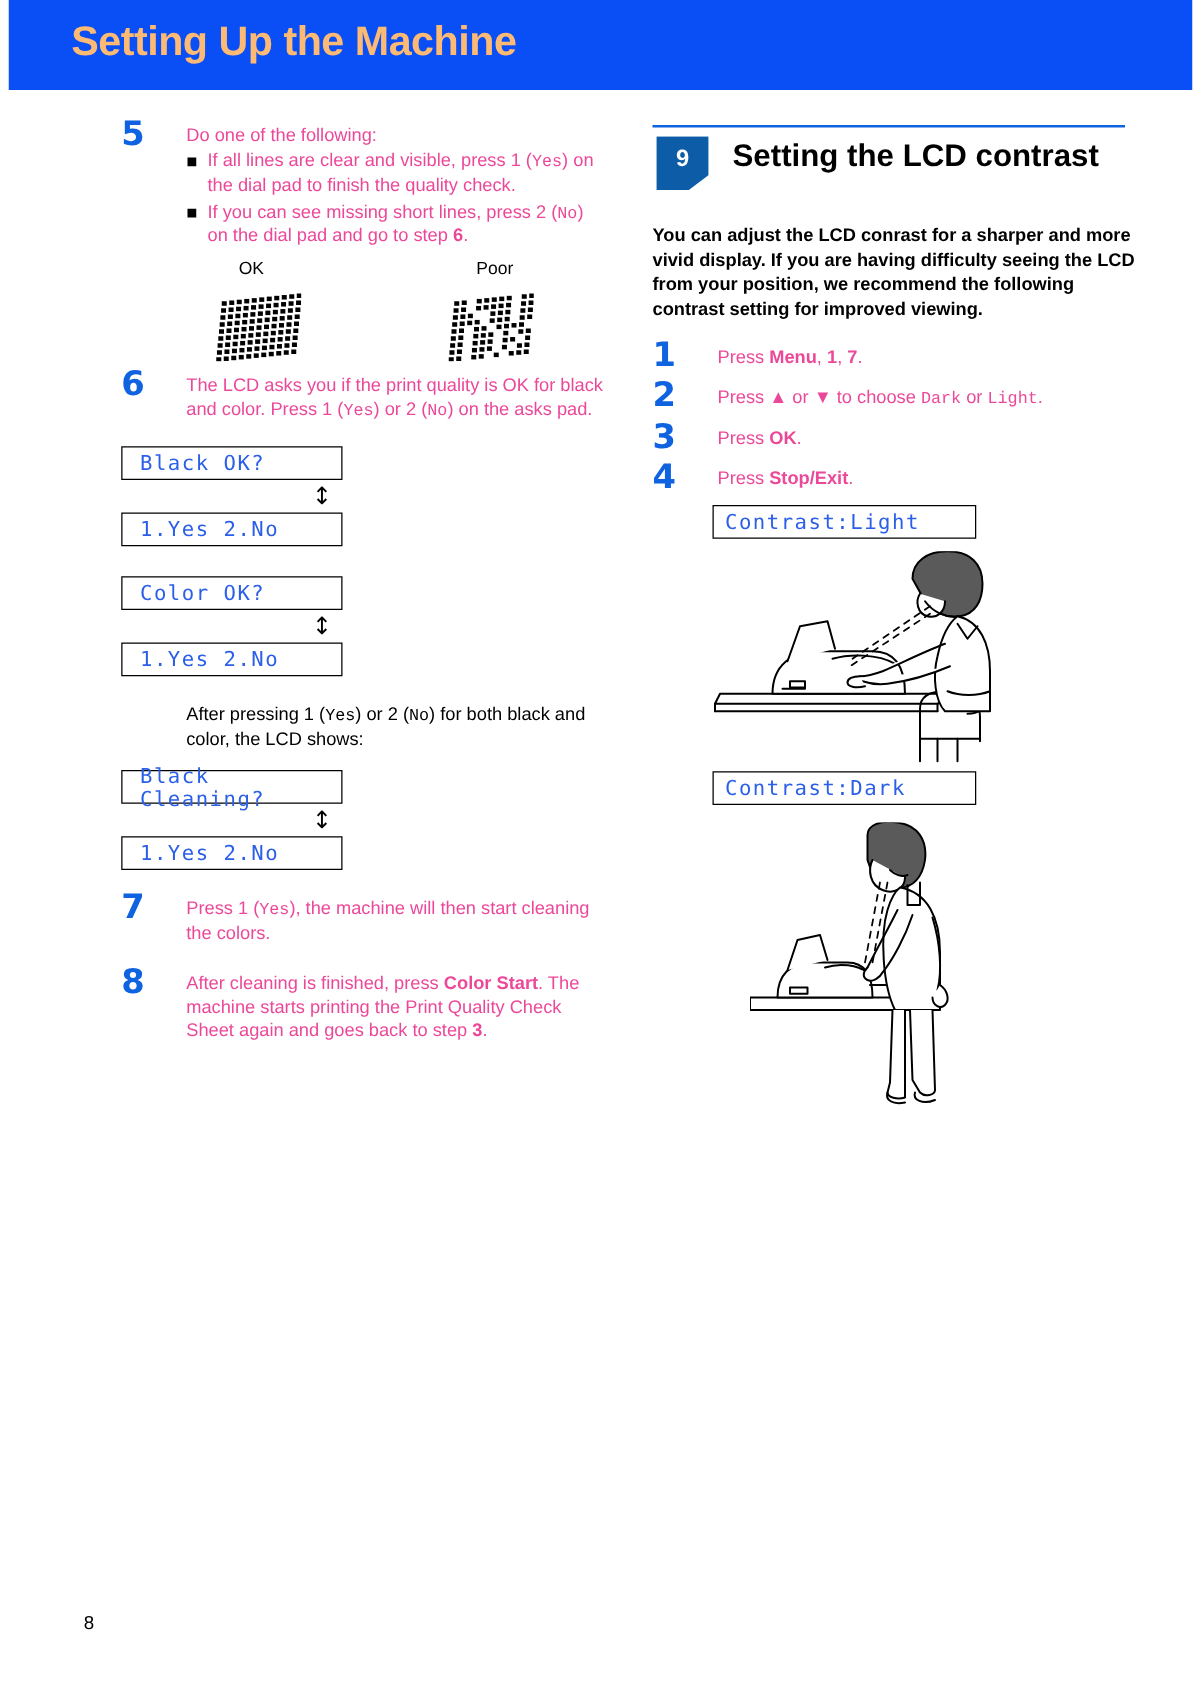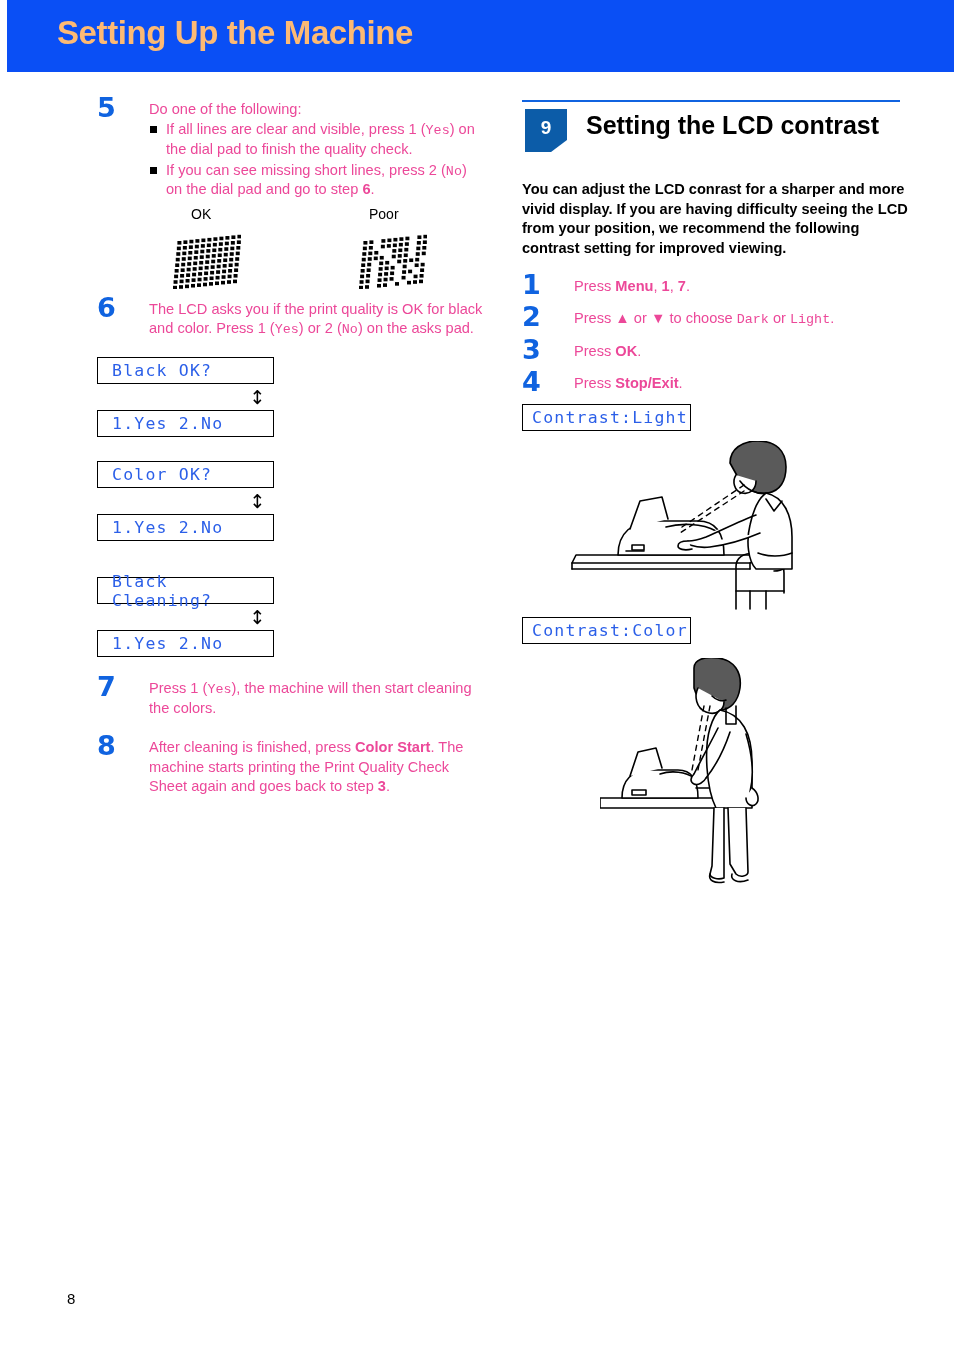--- a/index.html
+++ b/index.html
@@ -210,7 +210,7 @@
 
   <div class="samples">
     <div class="sample-label" style="left:42px;">OK</div>
-    <div class="sample-label" style="left:220px;">Poor</div>
+    <div class="sample-label" style="left:232px;">Poor</div>
 
     <div class="sample-grid" style="left:20px;">
       <svg width="72" height="58" viewBox="0 0 72 58">

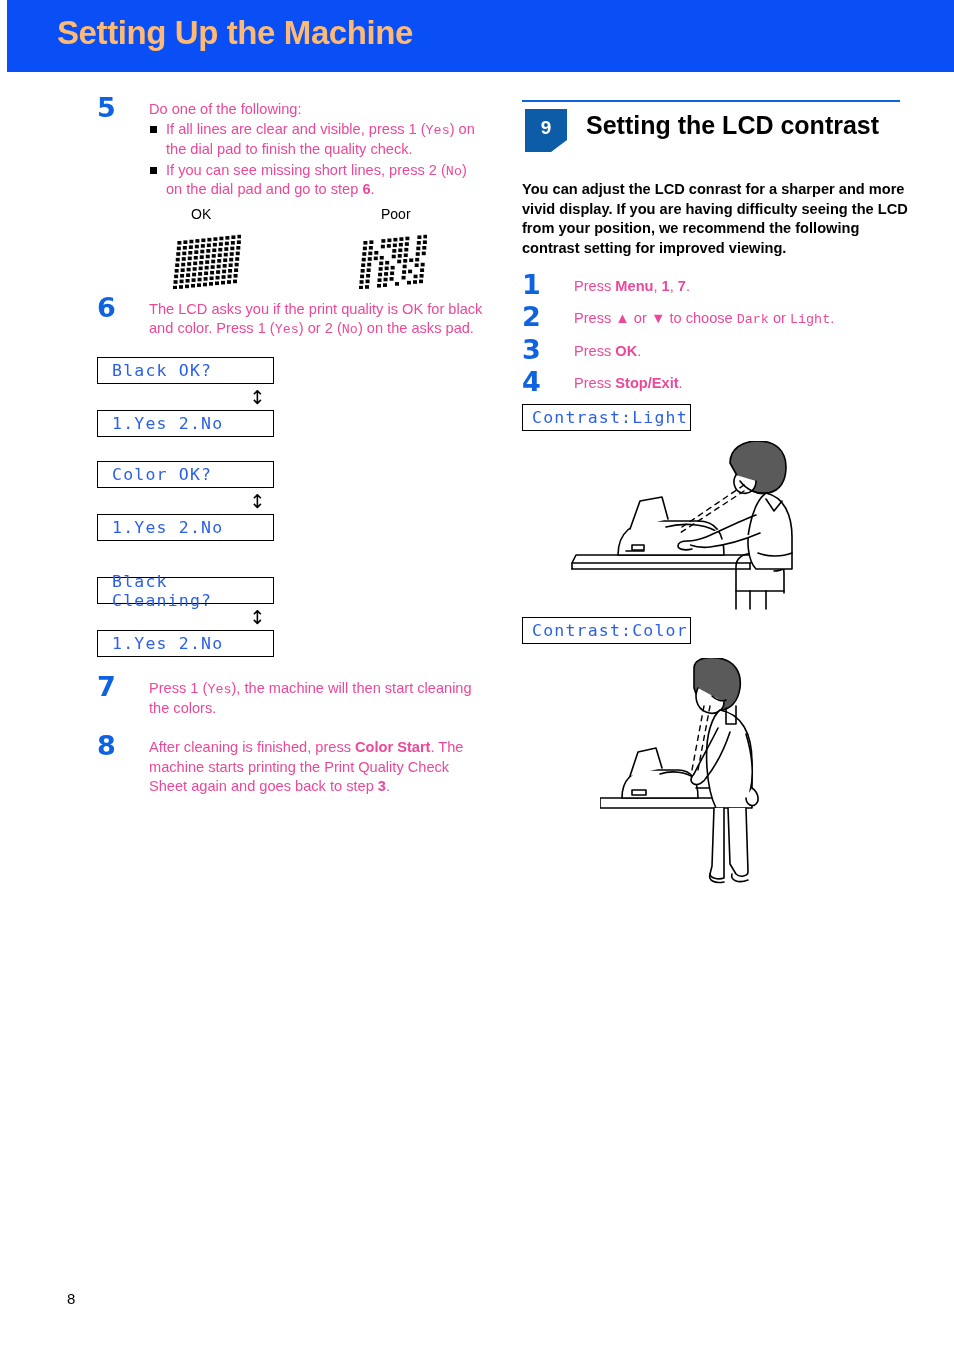--- a/index.html
+++ b/index.html
@@ -118,7 +118,7 @@
     font-weight:normal;
   }
   .lcd-left{width:177px;padding-left:14px;}
-  .lcd-right{width:169px;}
+  .lcd-right{width:211px;margin-left:48px;}
 
   .arrow-updown{
     margin-left:55px;

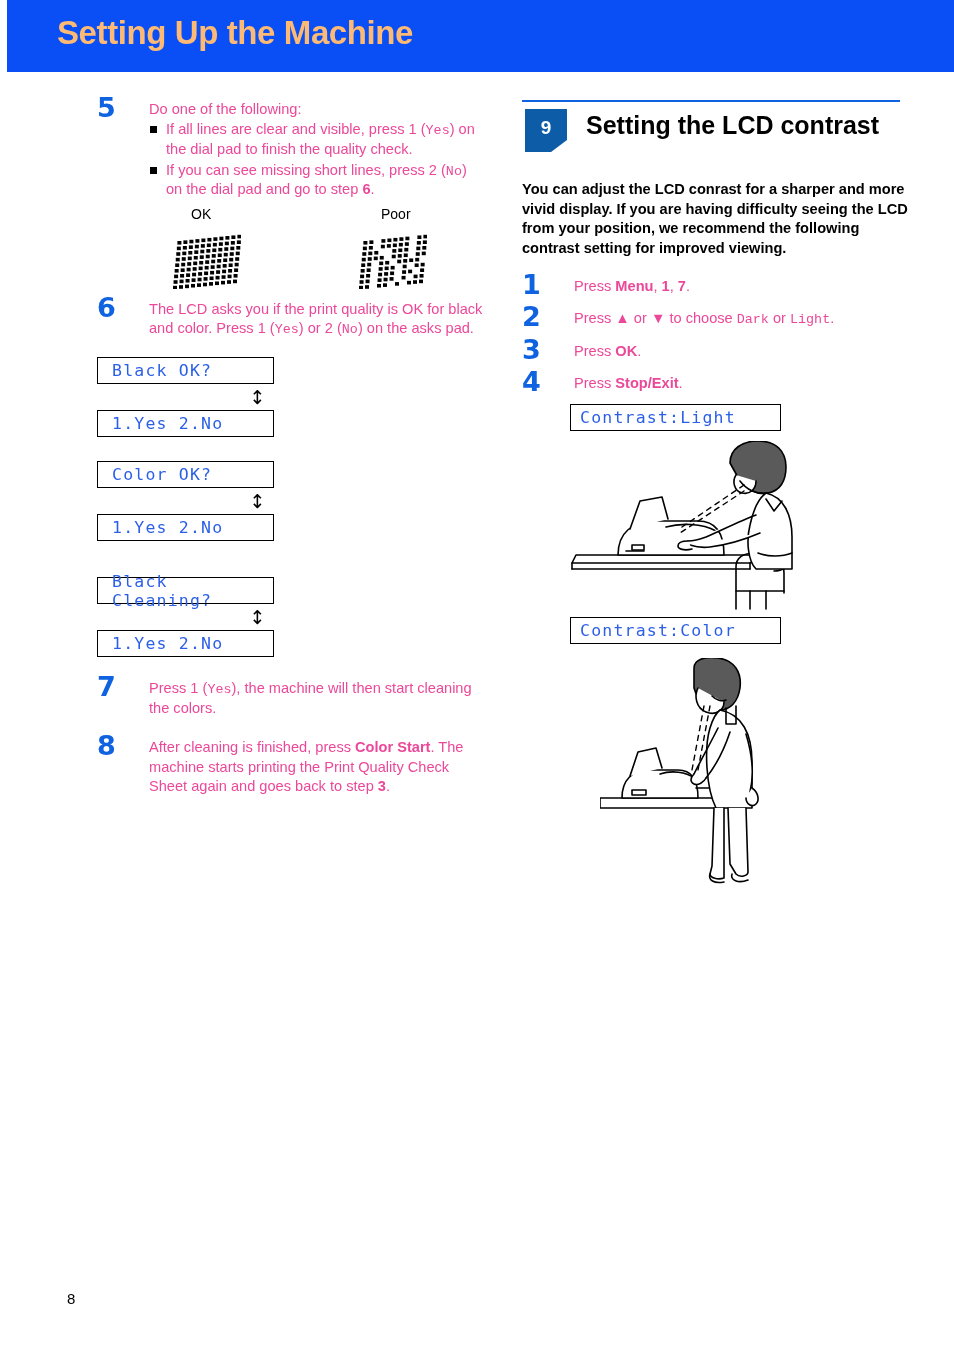--- a/index.html
+++ b/index.html
@@ -418,6 +418,7 @@
   <div class="lcd lcd-left">1.Yes 2.No</div>
 
   <div style="height:22px;"></div>
+  <div class="para"><span>After pressing 1 (</span><span class="mono">Yes</span><span>) or 2 (</span><span class="mono">No</span><span>) for both black and color, the LCD shows:</span></div>
 
   <div style="height:14px;"></div>
   <div class="lcd lcd-left">Black Cleaning?</div>

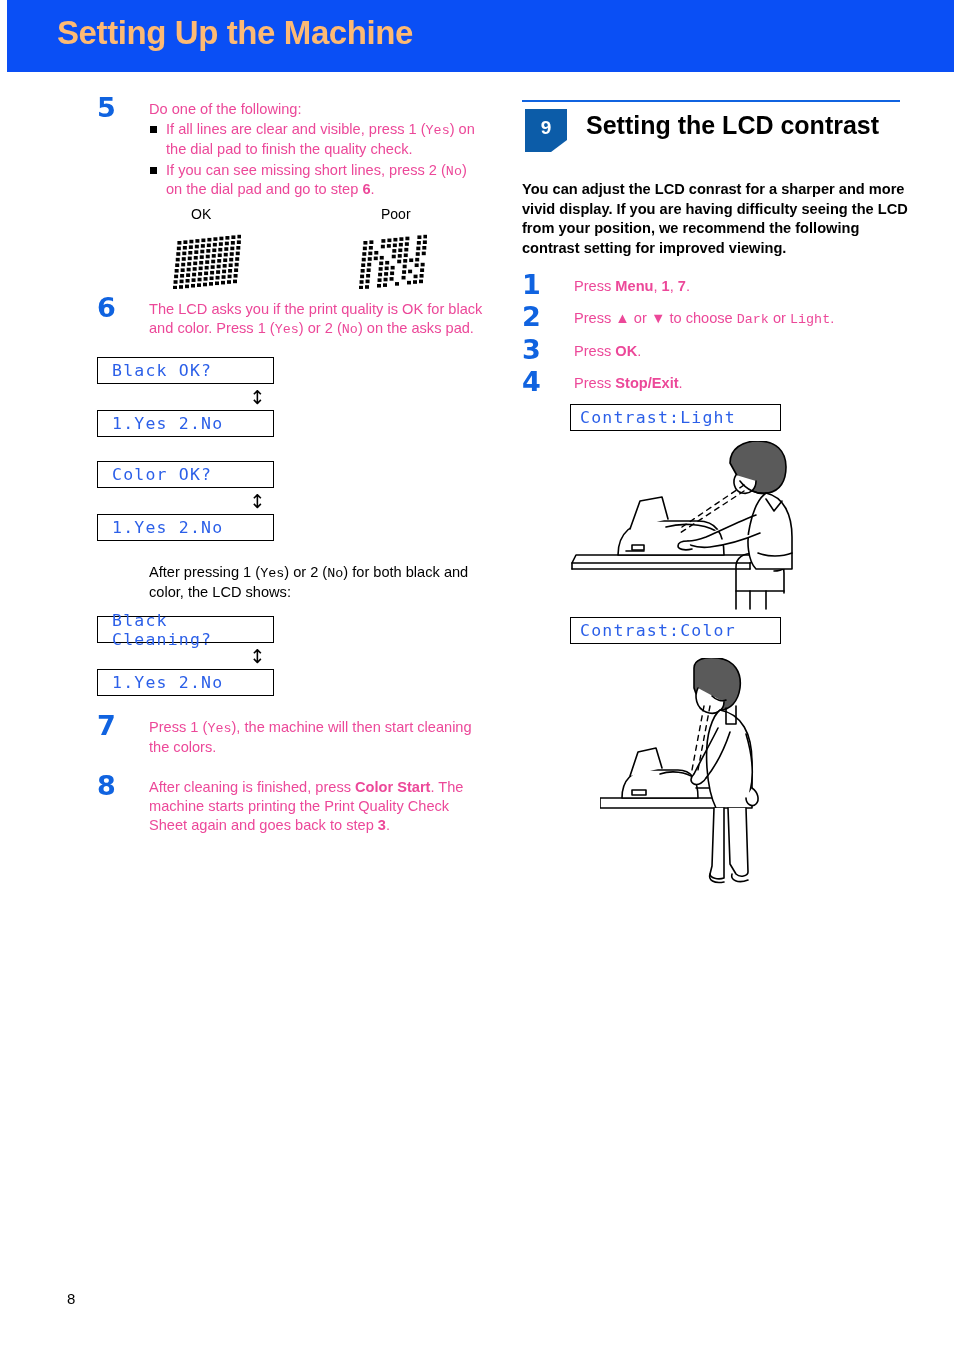--- a/index.html
+++ b/index.html
@@ -526,7 +526,7 @@
     </svg>
   </div>
 
-  <div class="lcd lcd-right" style="margin-top:4px;">Contrast:Color</div>
+  <div class="lcd lcd-right" style="margin-top:4px;">Contrast:Dark</div>
 
   <div class="illus" style="margin-top:14px;margin-left:78px;">
     <svg width="190" height="232" viewBox="0 0 190 232" fill="none" stroke="#000" stroke-width="1.6" stroke-linejoin="round" stroke-linecap="round">

